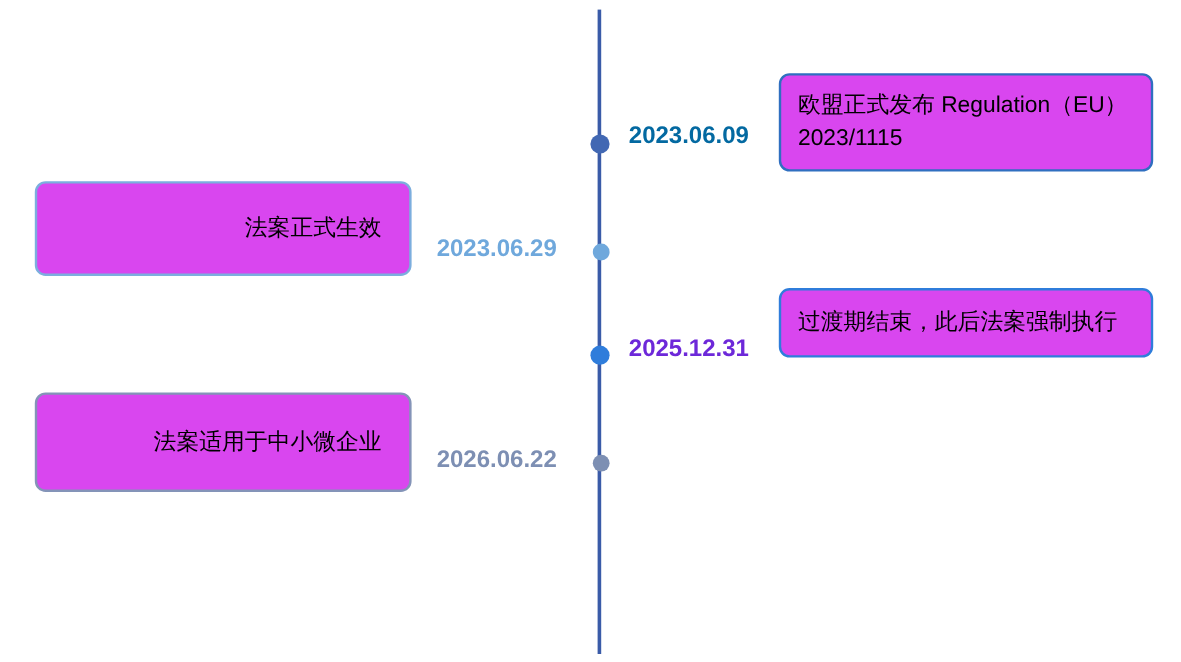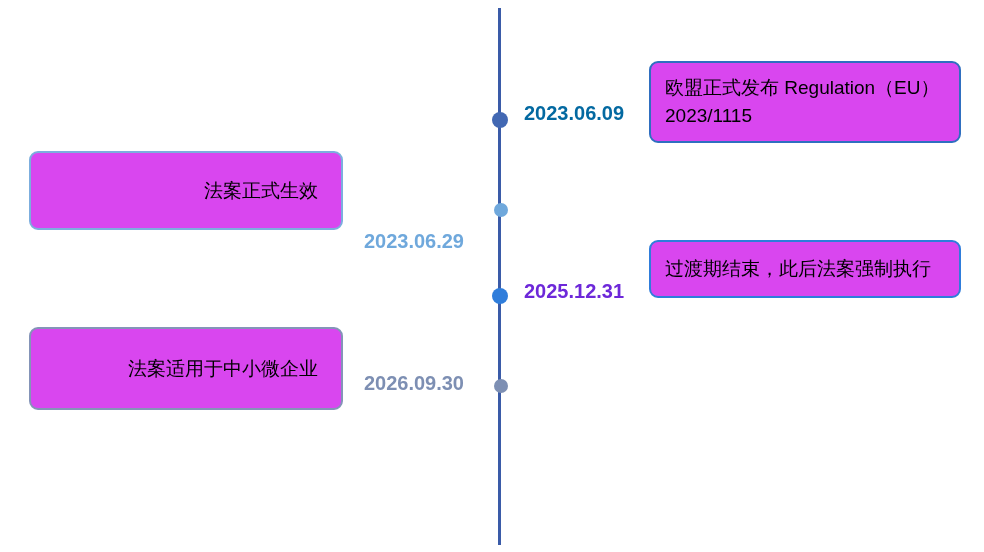--- a/index.html
+++ b/index.html
@@ -79,7 +79,7 @@
     text-align: right;
   }
   .date-1 { top: 103px; color: #0369a1; }
-  .date-2 { top: 197px; color: #6fa8dc; margin-top: 34px; }
+  .date-2 { top: 197px; color: #6fa8dc; }
   .date-3 { top: 281px; color: #6d28d9; }
   .date-4 { top: 373px; color: #7d8fb3; }
 

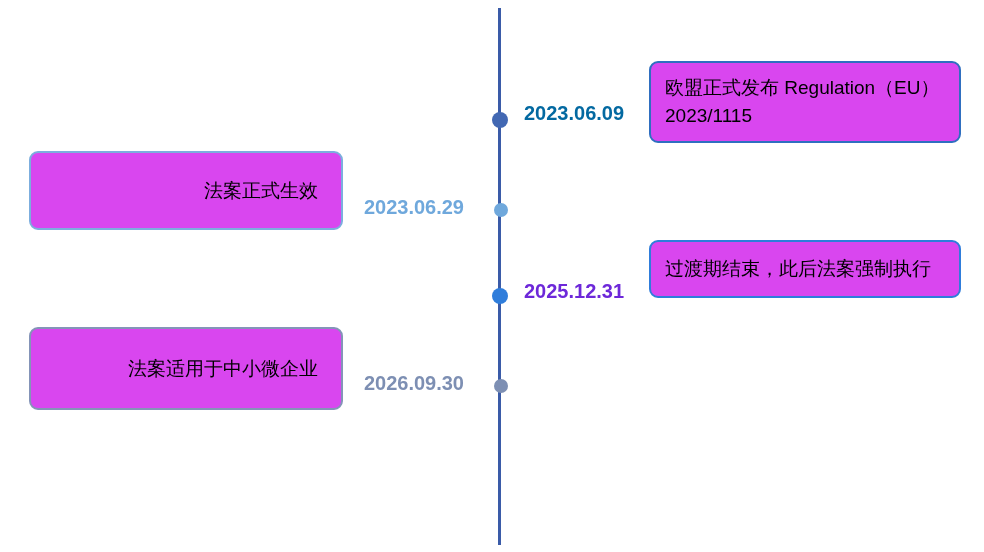--- a/index.html
+++ b/index.html
@@ -161,7 +161,7 @@
   </div>
 
   <div class="dot dot-4"></div>
-  <div class="date date-left date-4">2026.09.30</div>
+  <div class="date date-left date-4">2026.06.22</div>
   <div class="box box-left box-l2">
     <span class="box-text">法案适用于中小微企业</span>
   </div>

